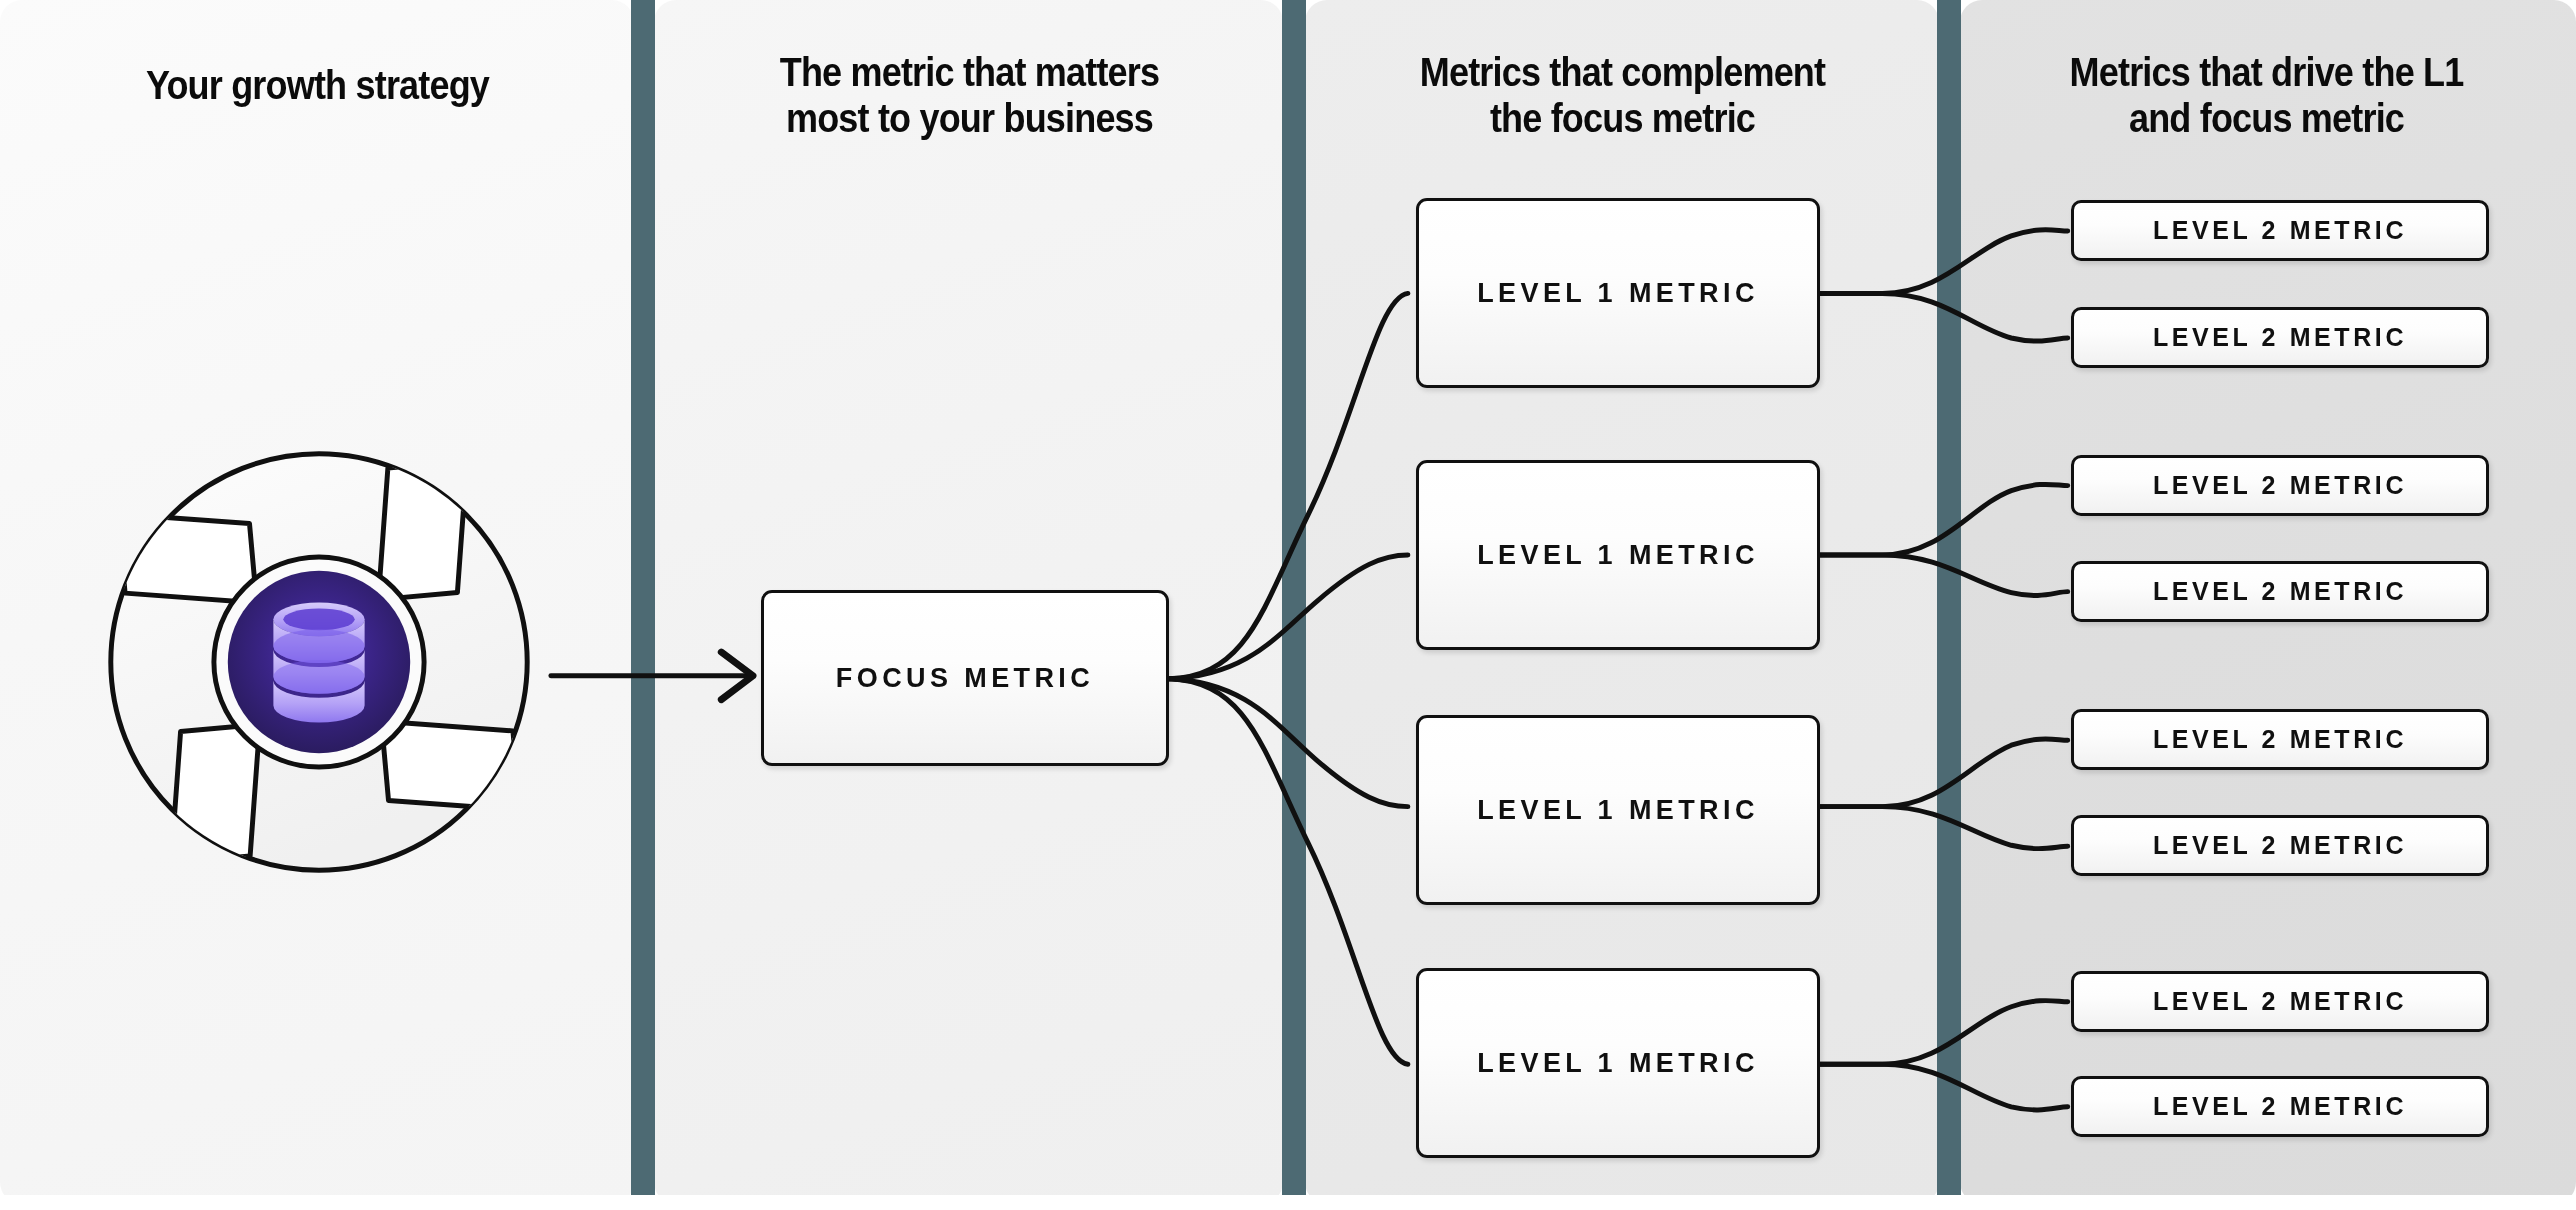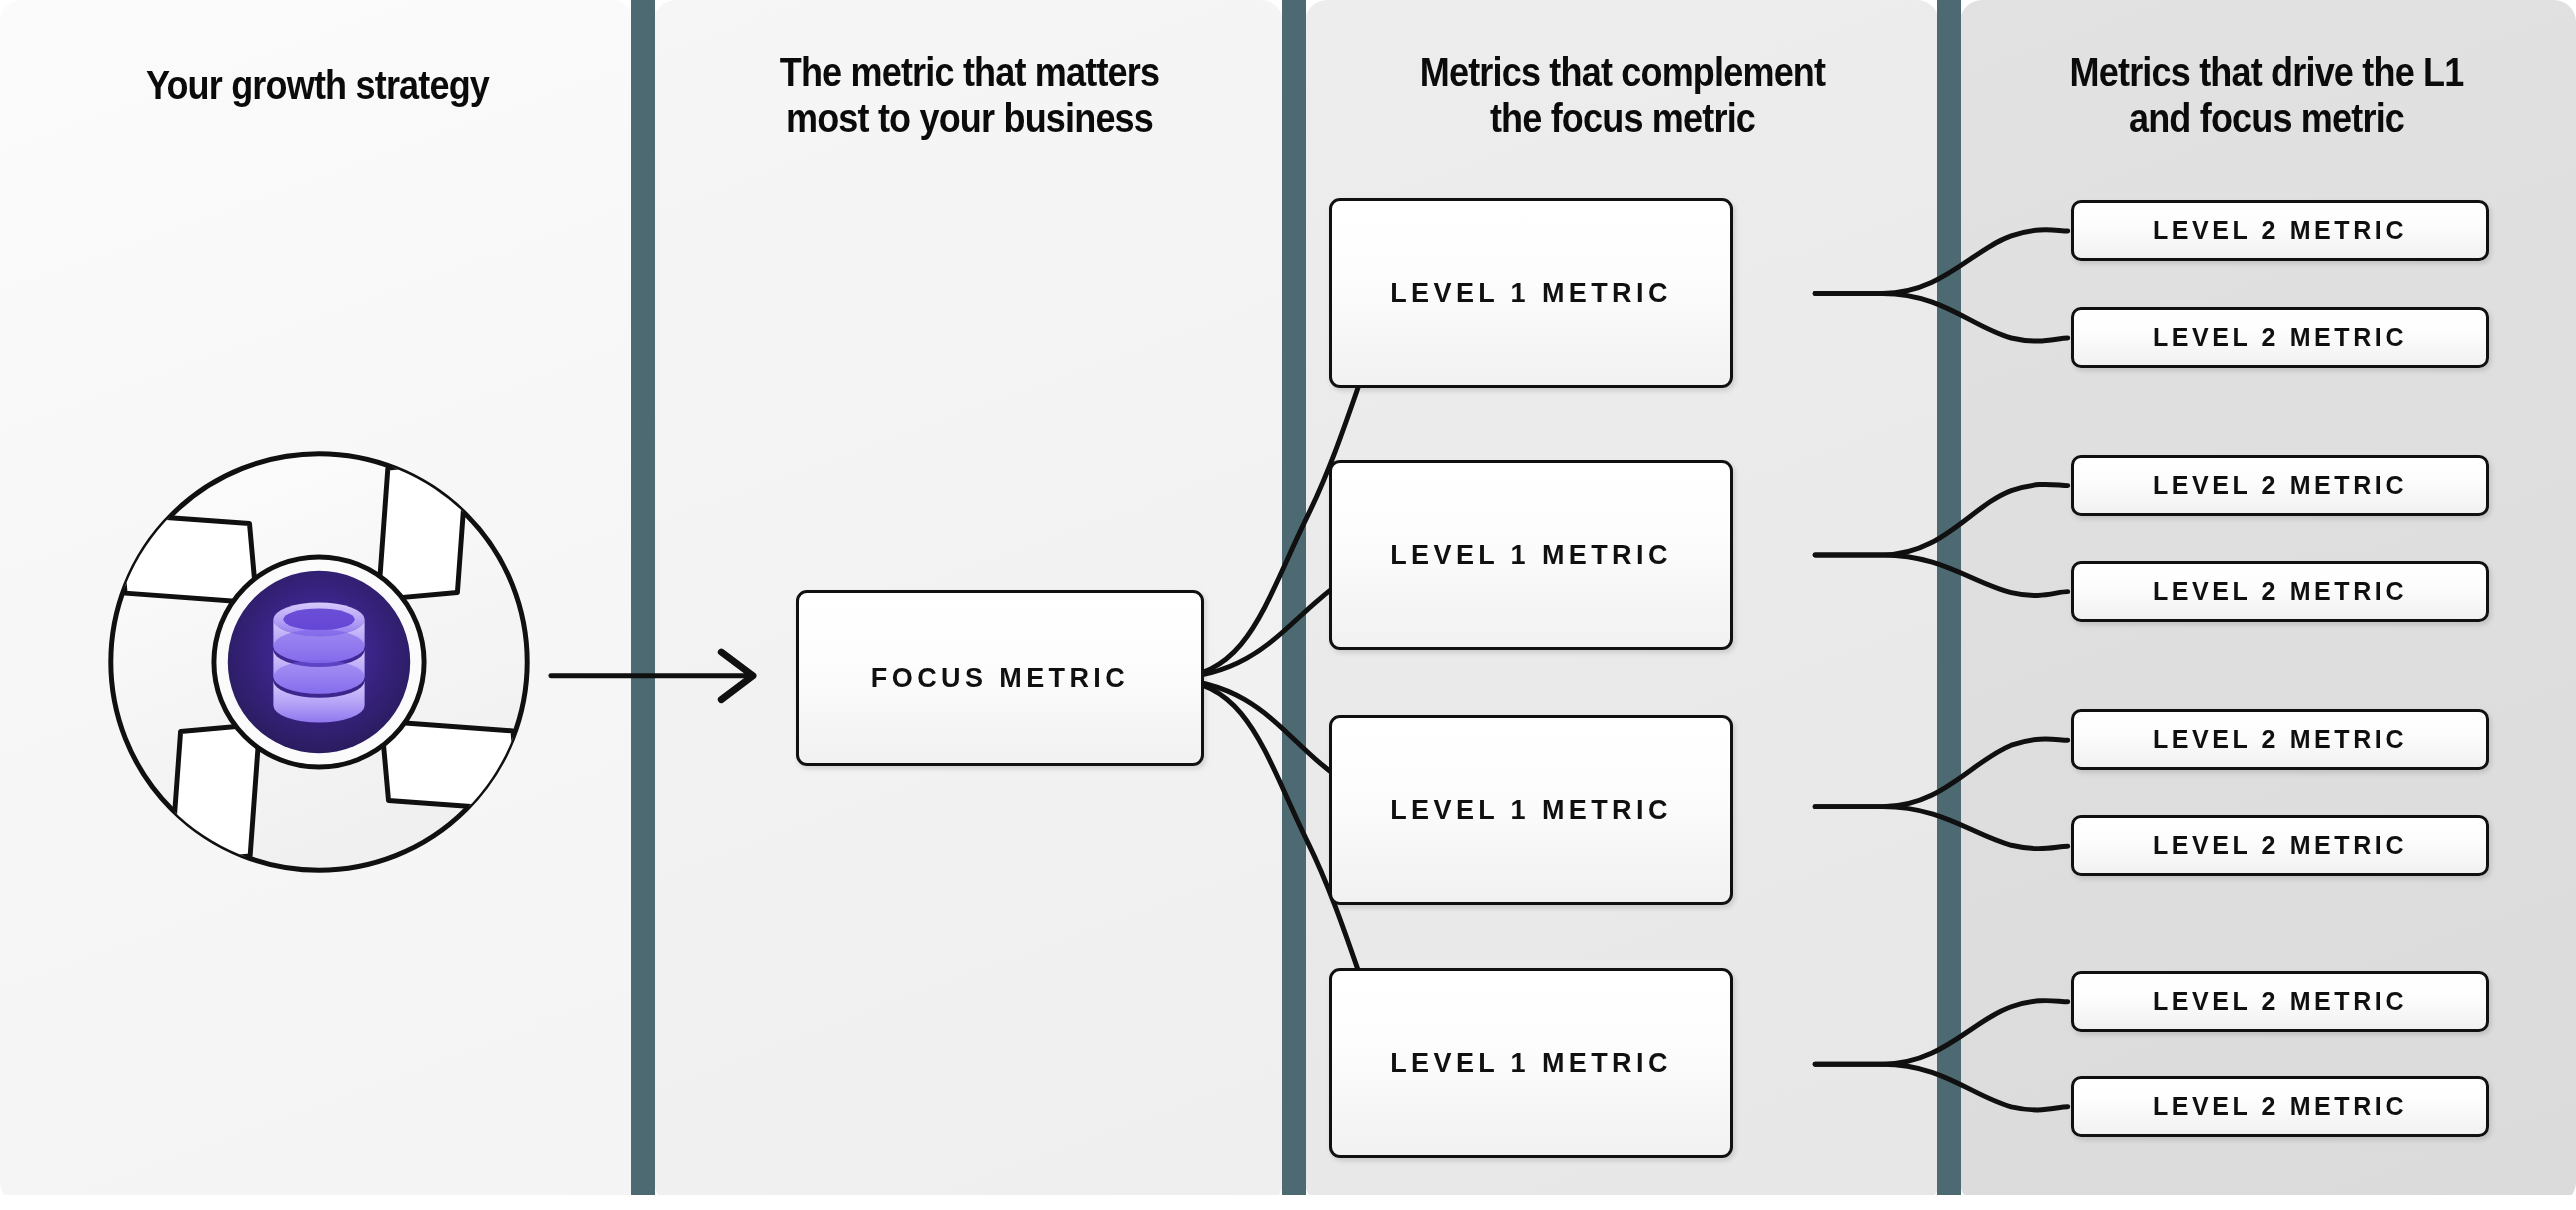--- a/index.html
+++ b/index.html
@@ -128,7 +128,7 @@
     text-align: center;
   }
   .node-l1 {
-    left: 1329px;
+    left: 1416px;
     width: 404px;
     height: 190px;
   }

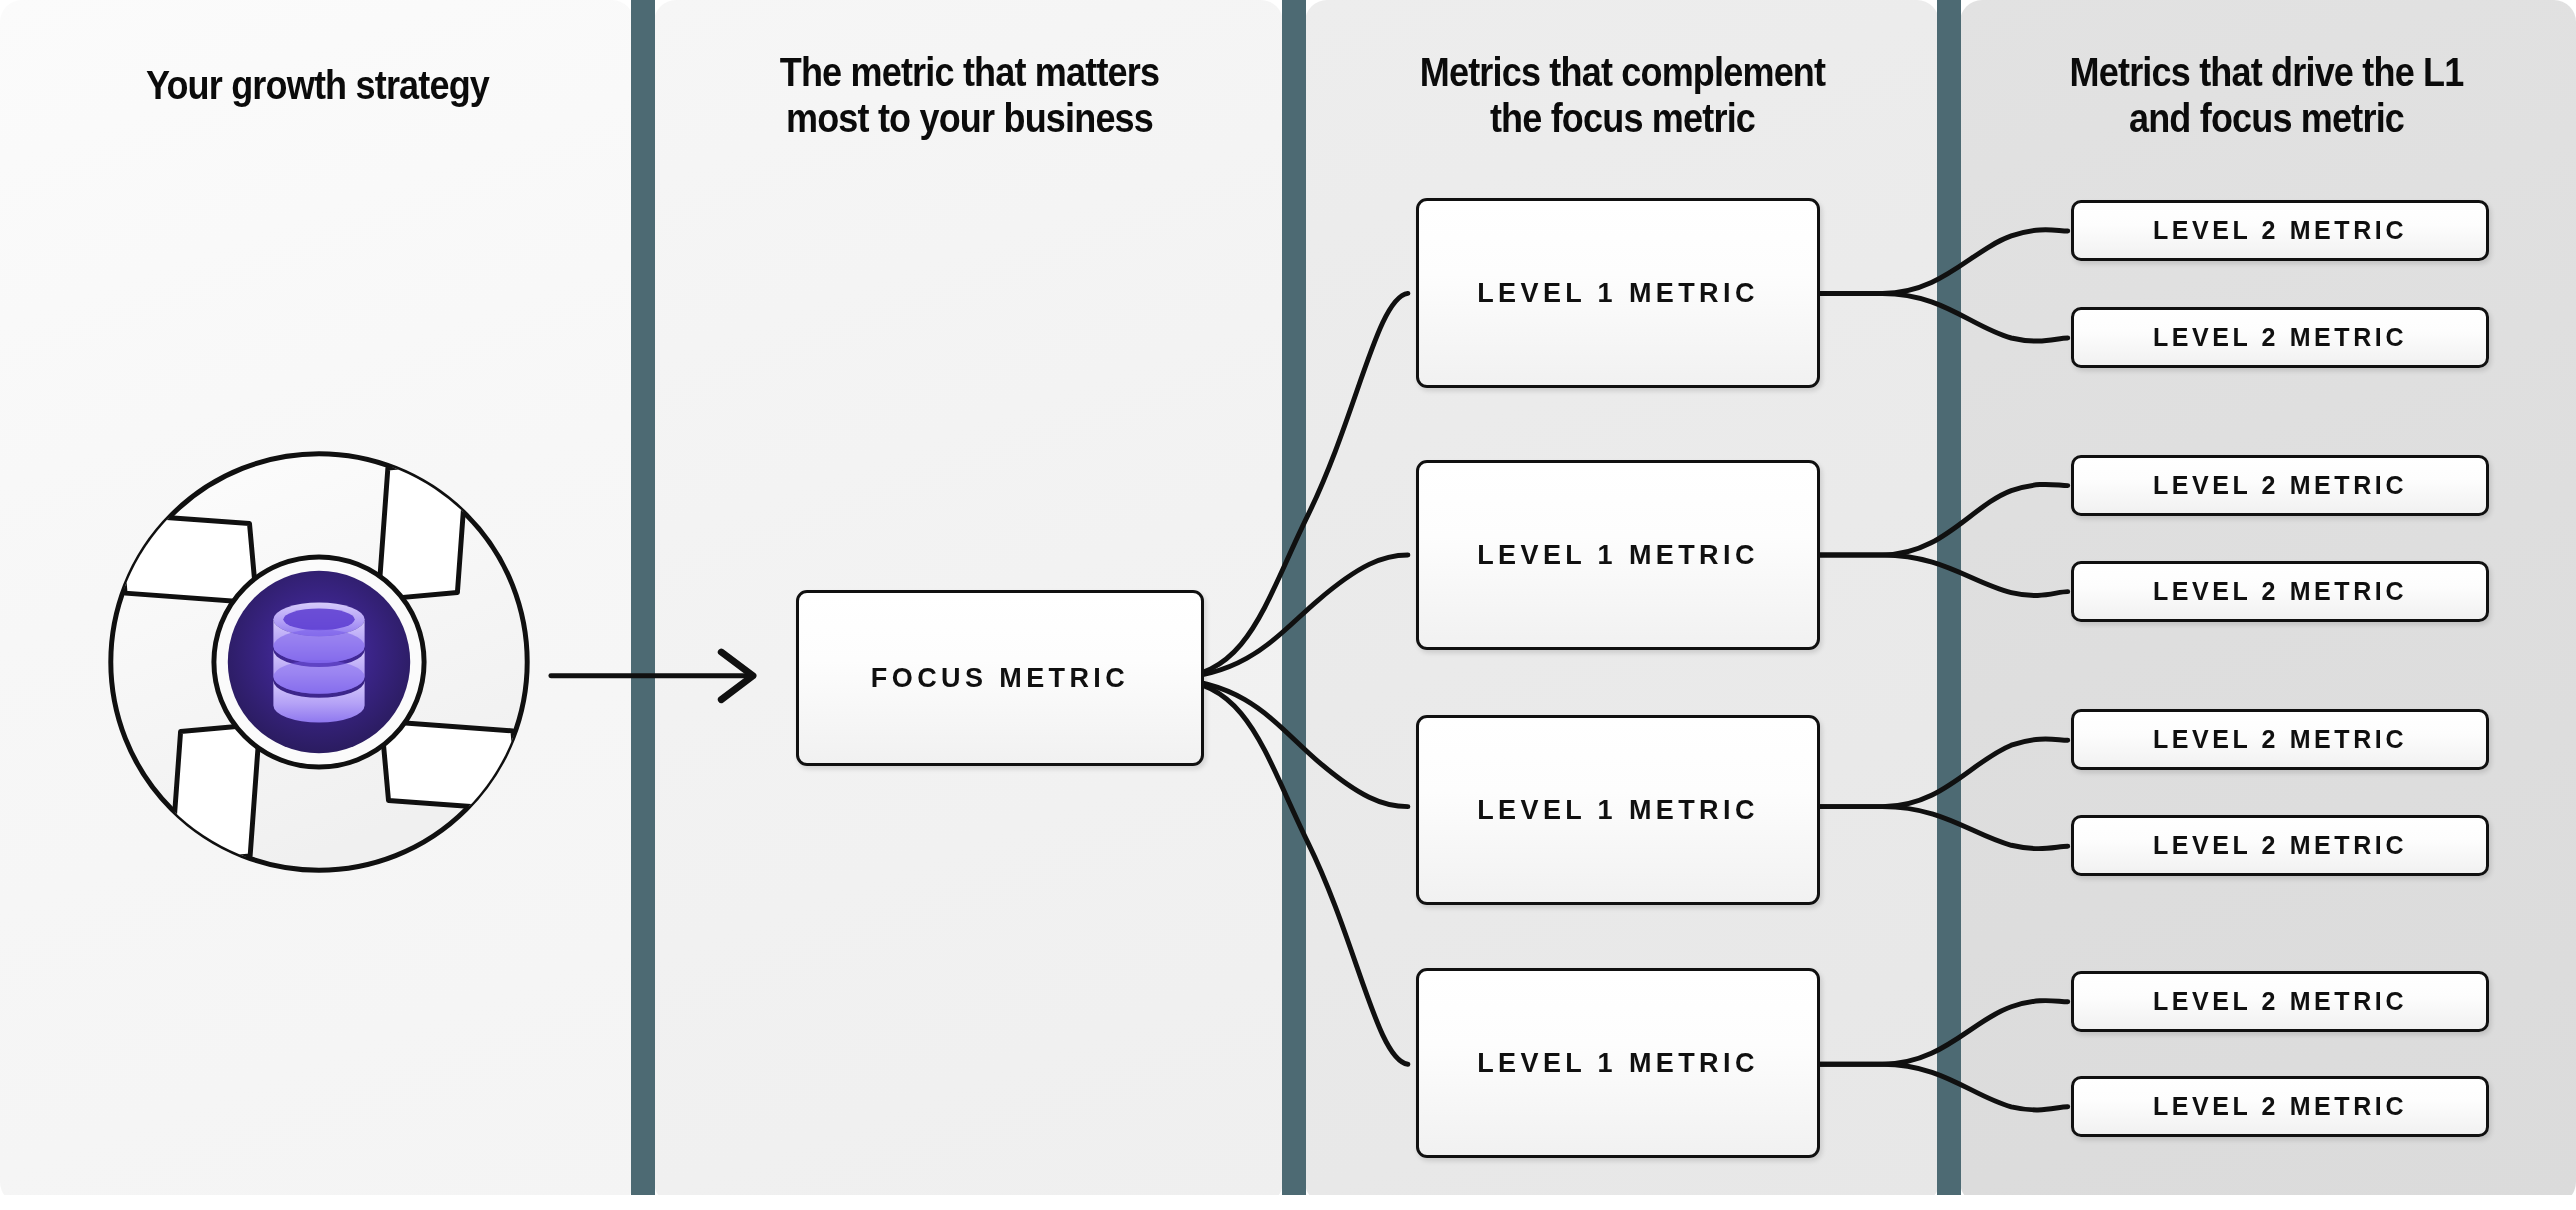--- a/index.html
+++ b/index.html
@@ -121,7 +121,7 @@
   }
 
   .node-focus {
-    left: 796px;
+    left: 761px;
     top: 590px;
     width: 408px;
     height: 176px;

